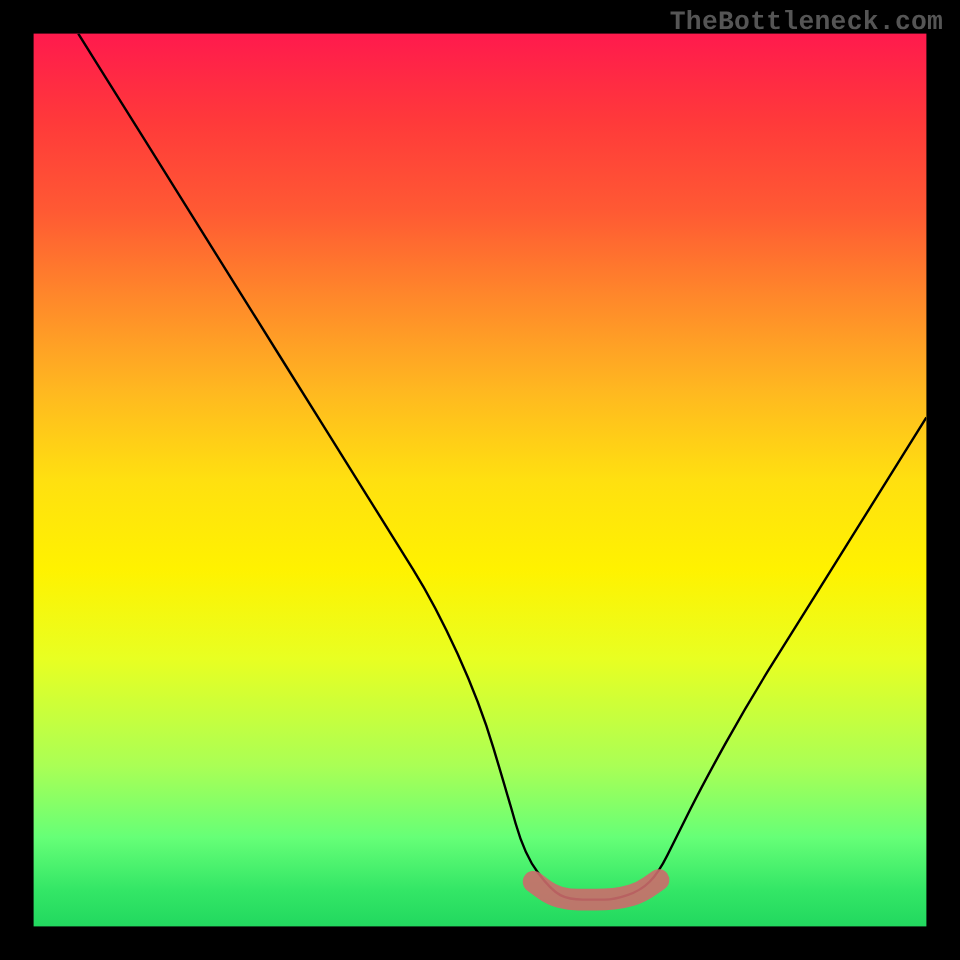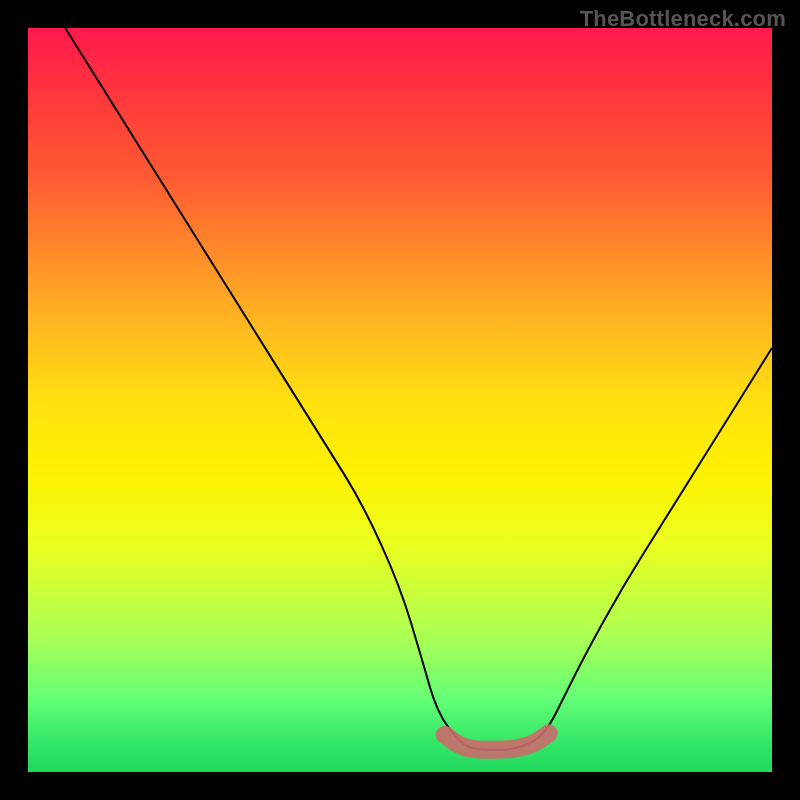--- a/index.html
+++ b/index.html
@@ -35,7 +35,7 @@
     position: absolute;
     top: 6px;
     right: 14px;
-    font-family: Liberation Sans, sans-serif;
+    font-family: Liberation Mono, monospace;
     font-size: 22px;
     font-weight: bold;
     color: #555;

